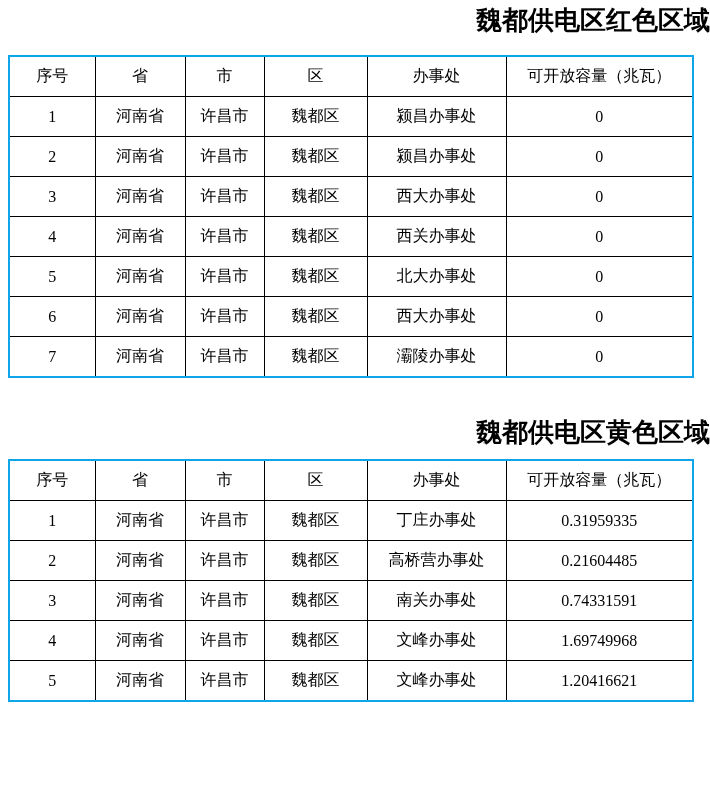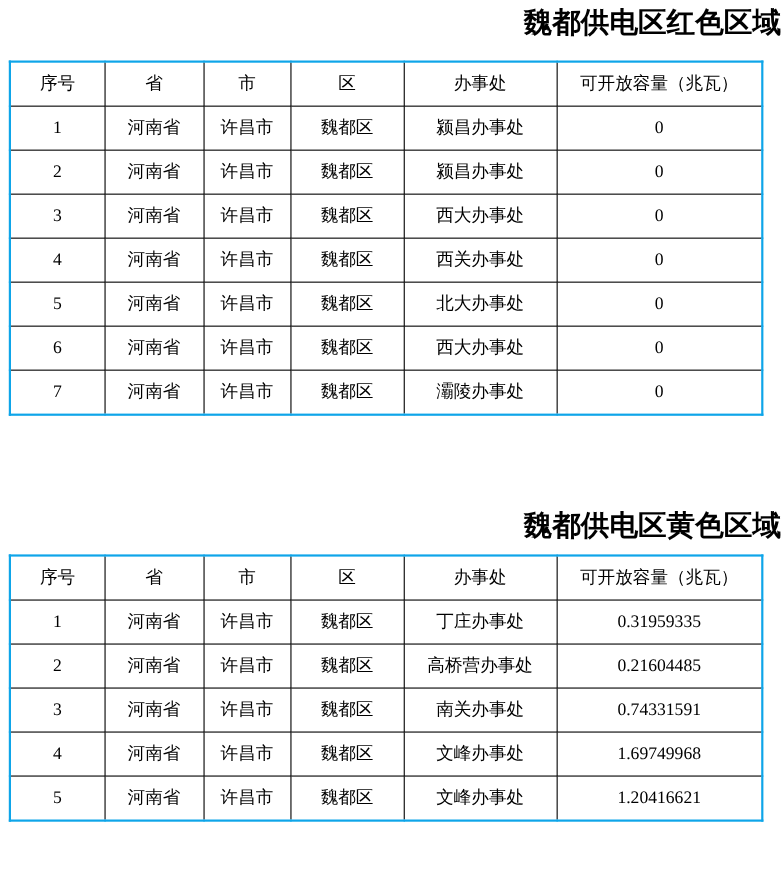--- a/index.html
+++ b/index.html
@@ -24,7 +24,7 @@
     padding-top: 8px;
   }
   .title-yellow {
-    margin-top: 87px;
+    margin-top: 42px;
   }
   table.zone-table {
     border-collapse: collapse;

